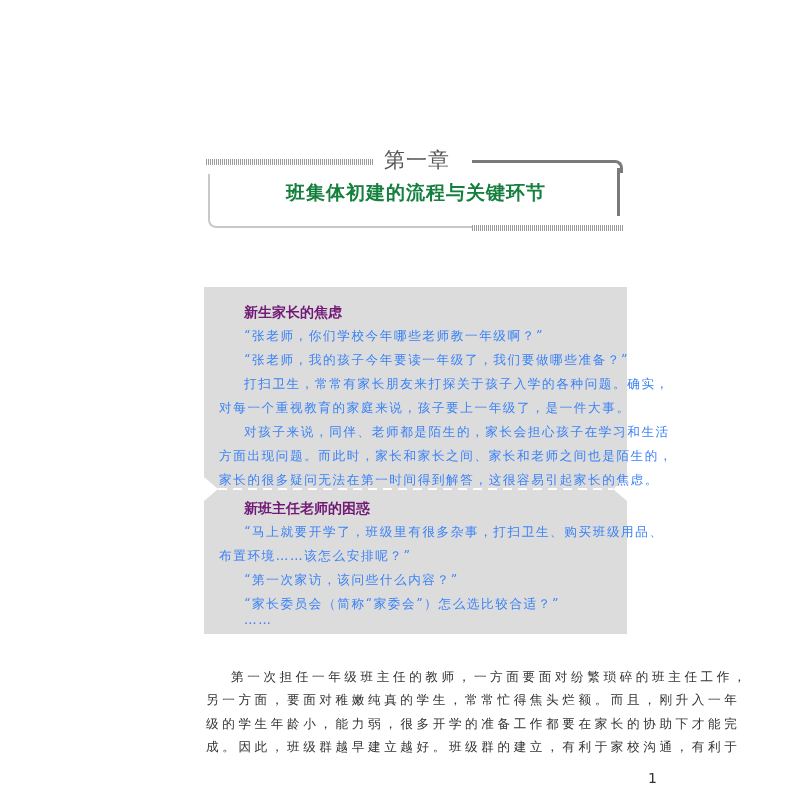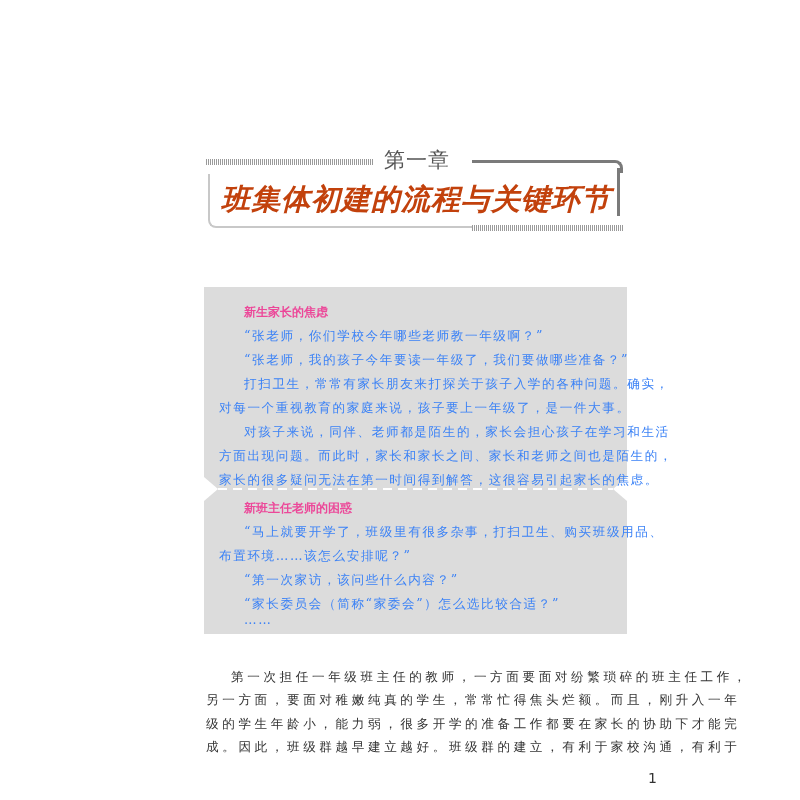--- a/index.html
+++ b/index.html
@@ -22,7 +22,7 @@
   .chap-ticks-bottom { position:absolute; left:268px; top:79px; width:152px; height:6px;
       background:repeating-linear-gradient(90deg,#9a9a9a 0 1px,transparent 1px 2px); }
   .chap-title { position:absolute; left:0; width:424px; top:34px; text-align:center;
-      font-family:"DejaVu Sans", sans-serif; font-size:29px; font-weight:bold; color:#c2410c; letter-spacing:1px;font-style:italic; }
+      font-family:"DejaVu Sans", sans-serif; font-size:19px; font-weight:bold; color:#15803d; letter-spacing:1px; }
 
   
   .box { position:absolute; left:188px; top:259px; width:423px; height:347px; background:#dcdcdc; }

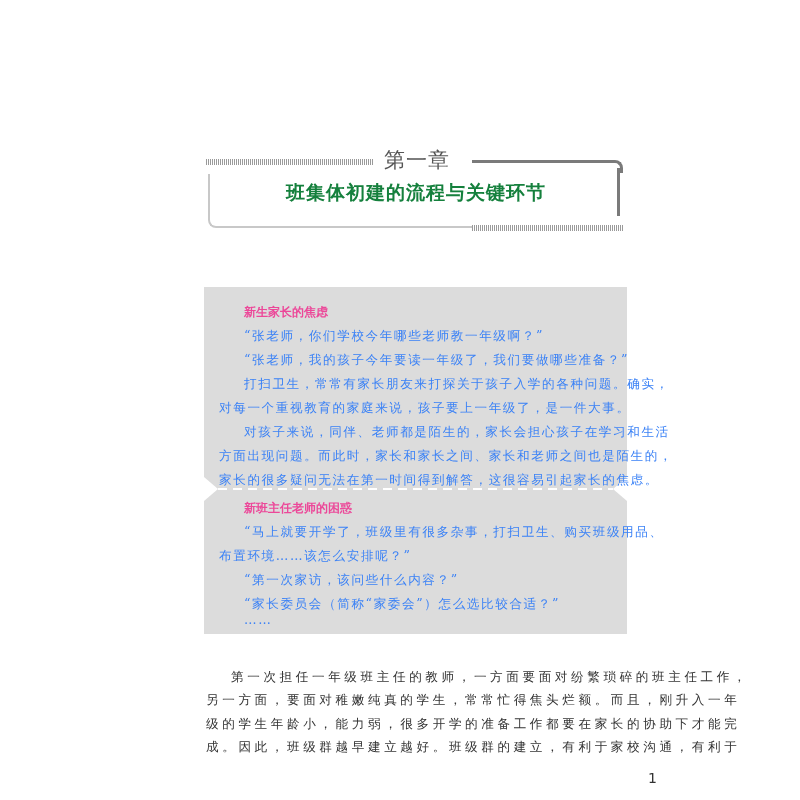--- a/index.html
+++ b/index.html
@@ -33,7 +33,7 @@
       background:repeating-linear-gradient(90deg,#ffffff 0 9px,transparent 9px 15px); }
 
   .sec-title { position:absolute; left:228px; font-family:"DejaVu Sans", sans-serif;
-      font-weight:bold; font-size:12px; color:#ec4899; }
+      font-weight:bold; font-size:14px; color:#701a75; }
   .line { position:absolute; font-size:12.6px; color:#3b82f6; white-space:nowrap; letter-spacing:1.6px; }
 
   .body-line { position:absolute; left:190px; font-size:12.6px; color:#333; white-space:nowrap; letter-spacing:3.6px; }

